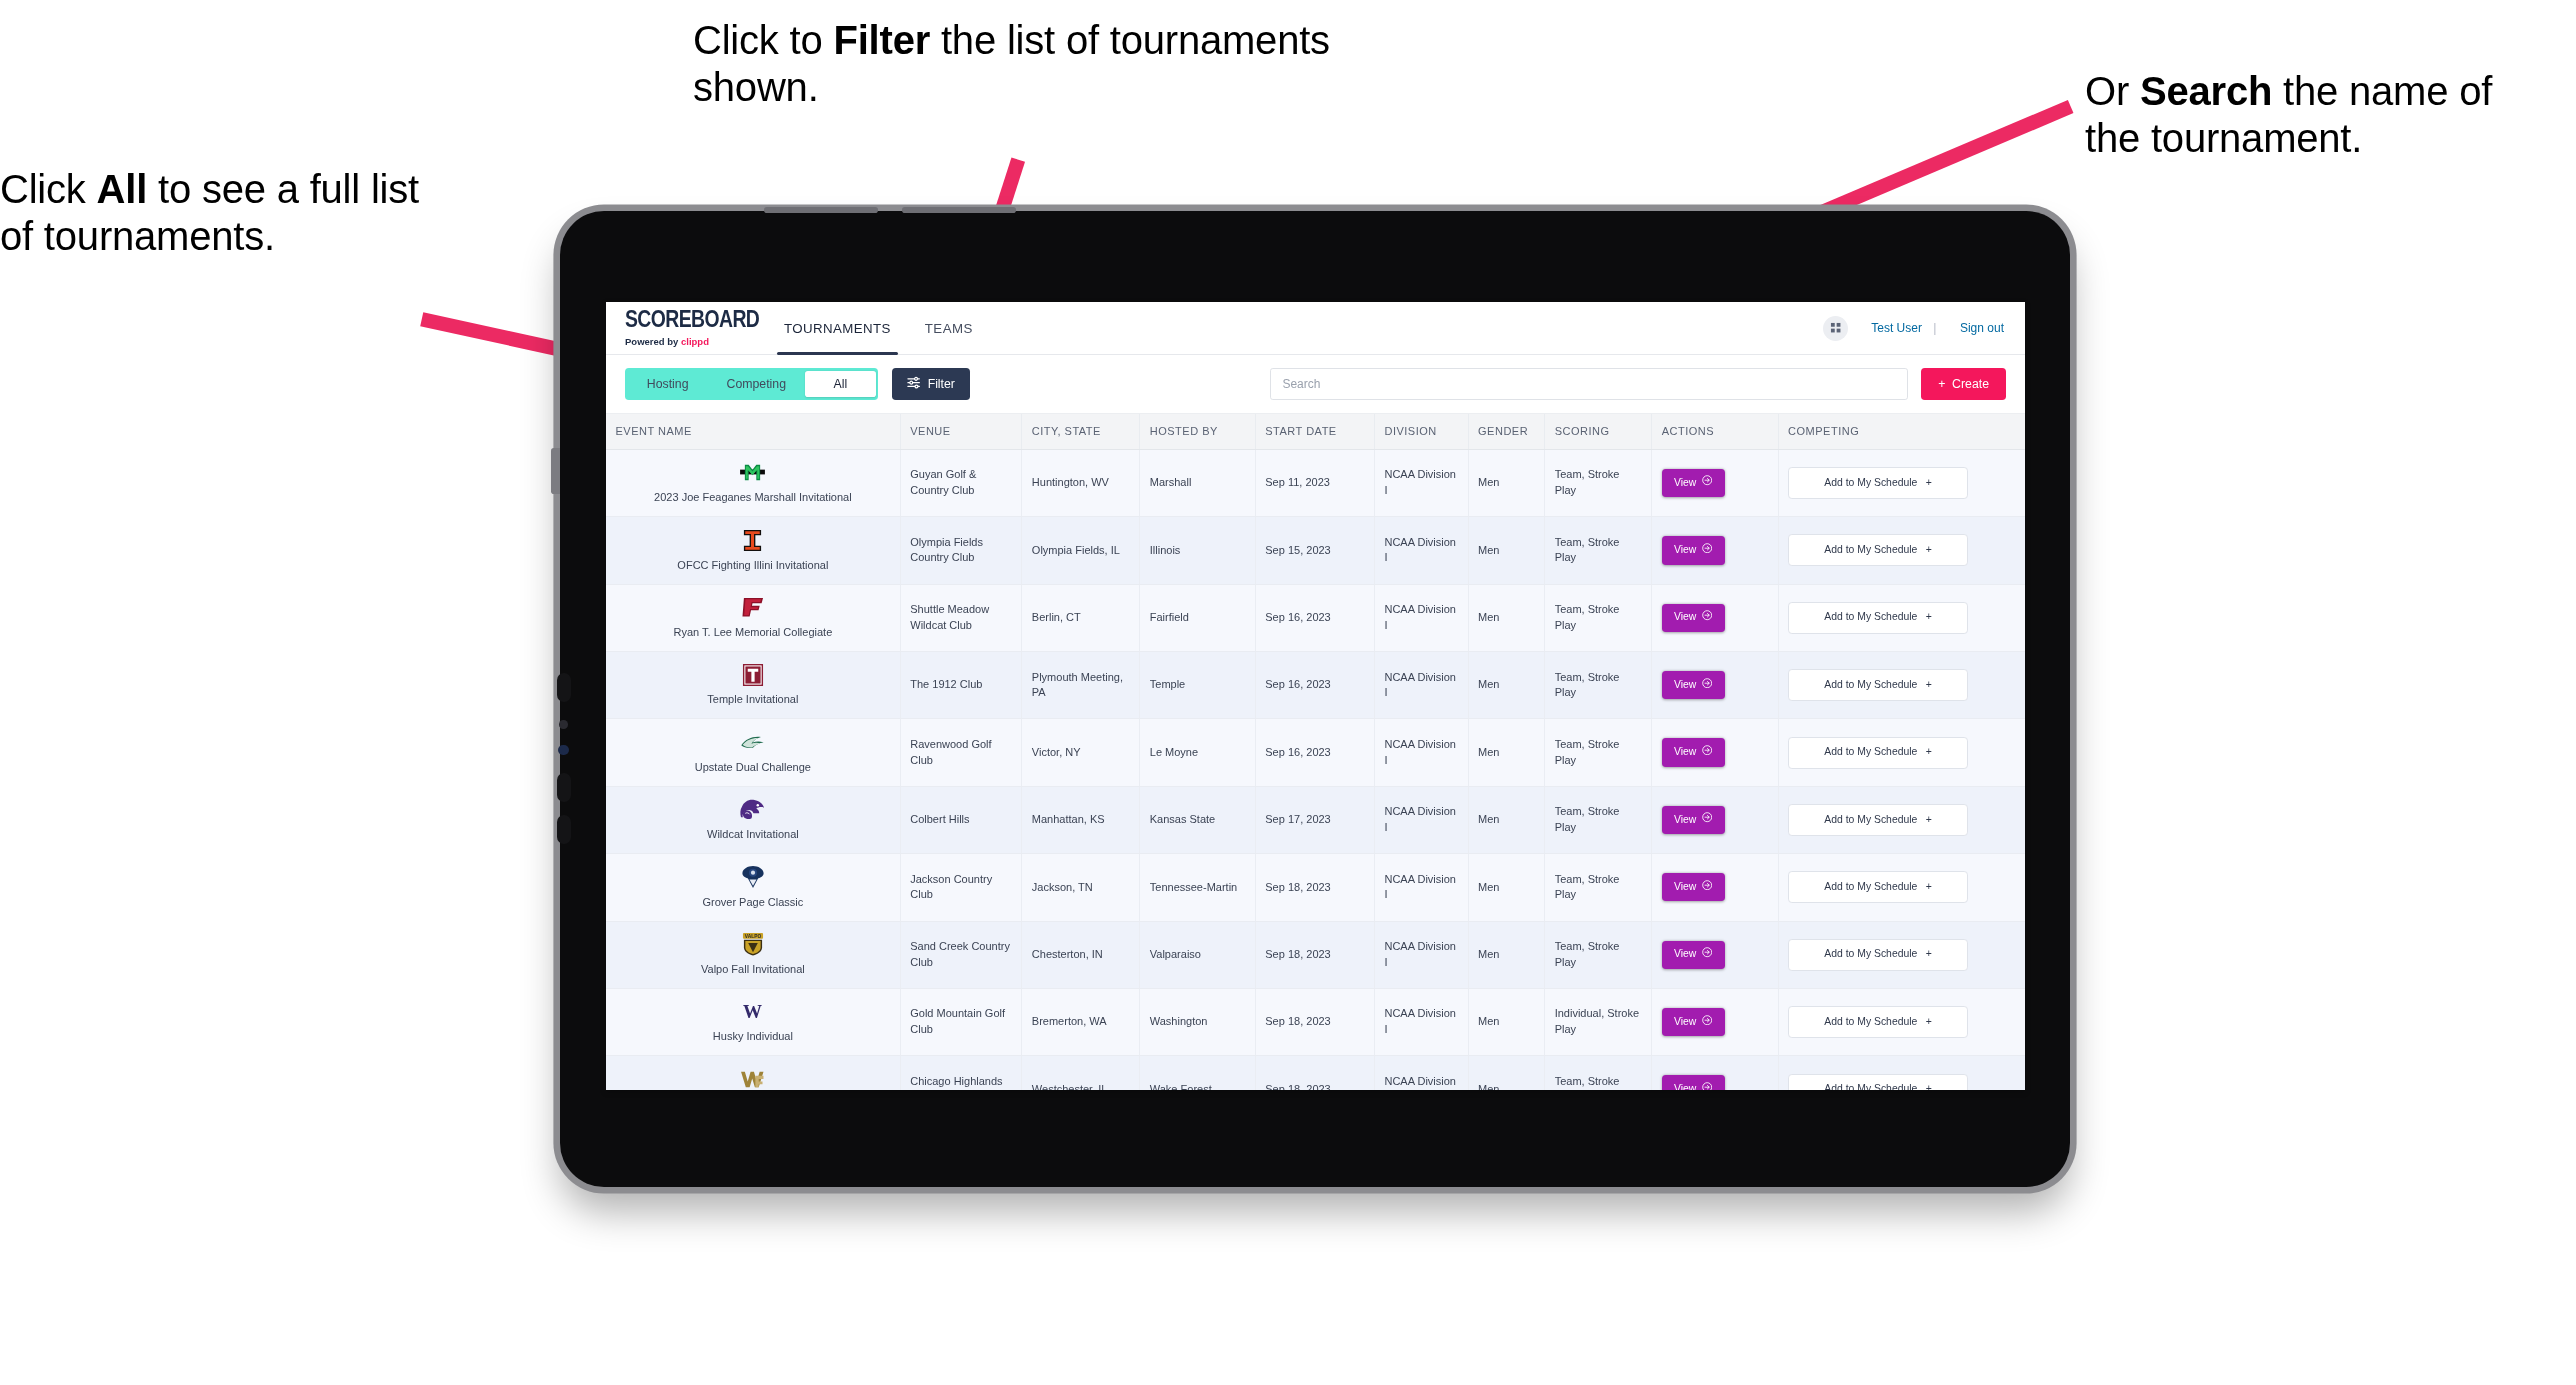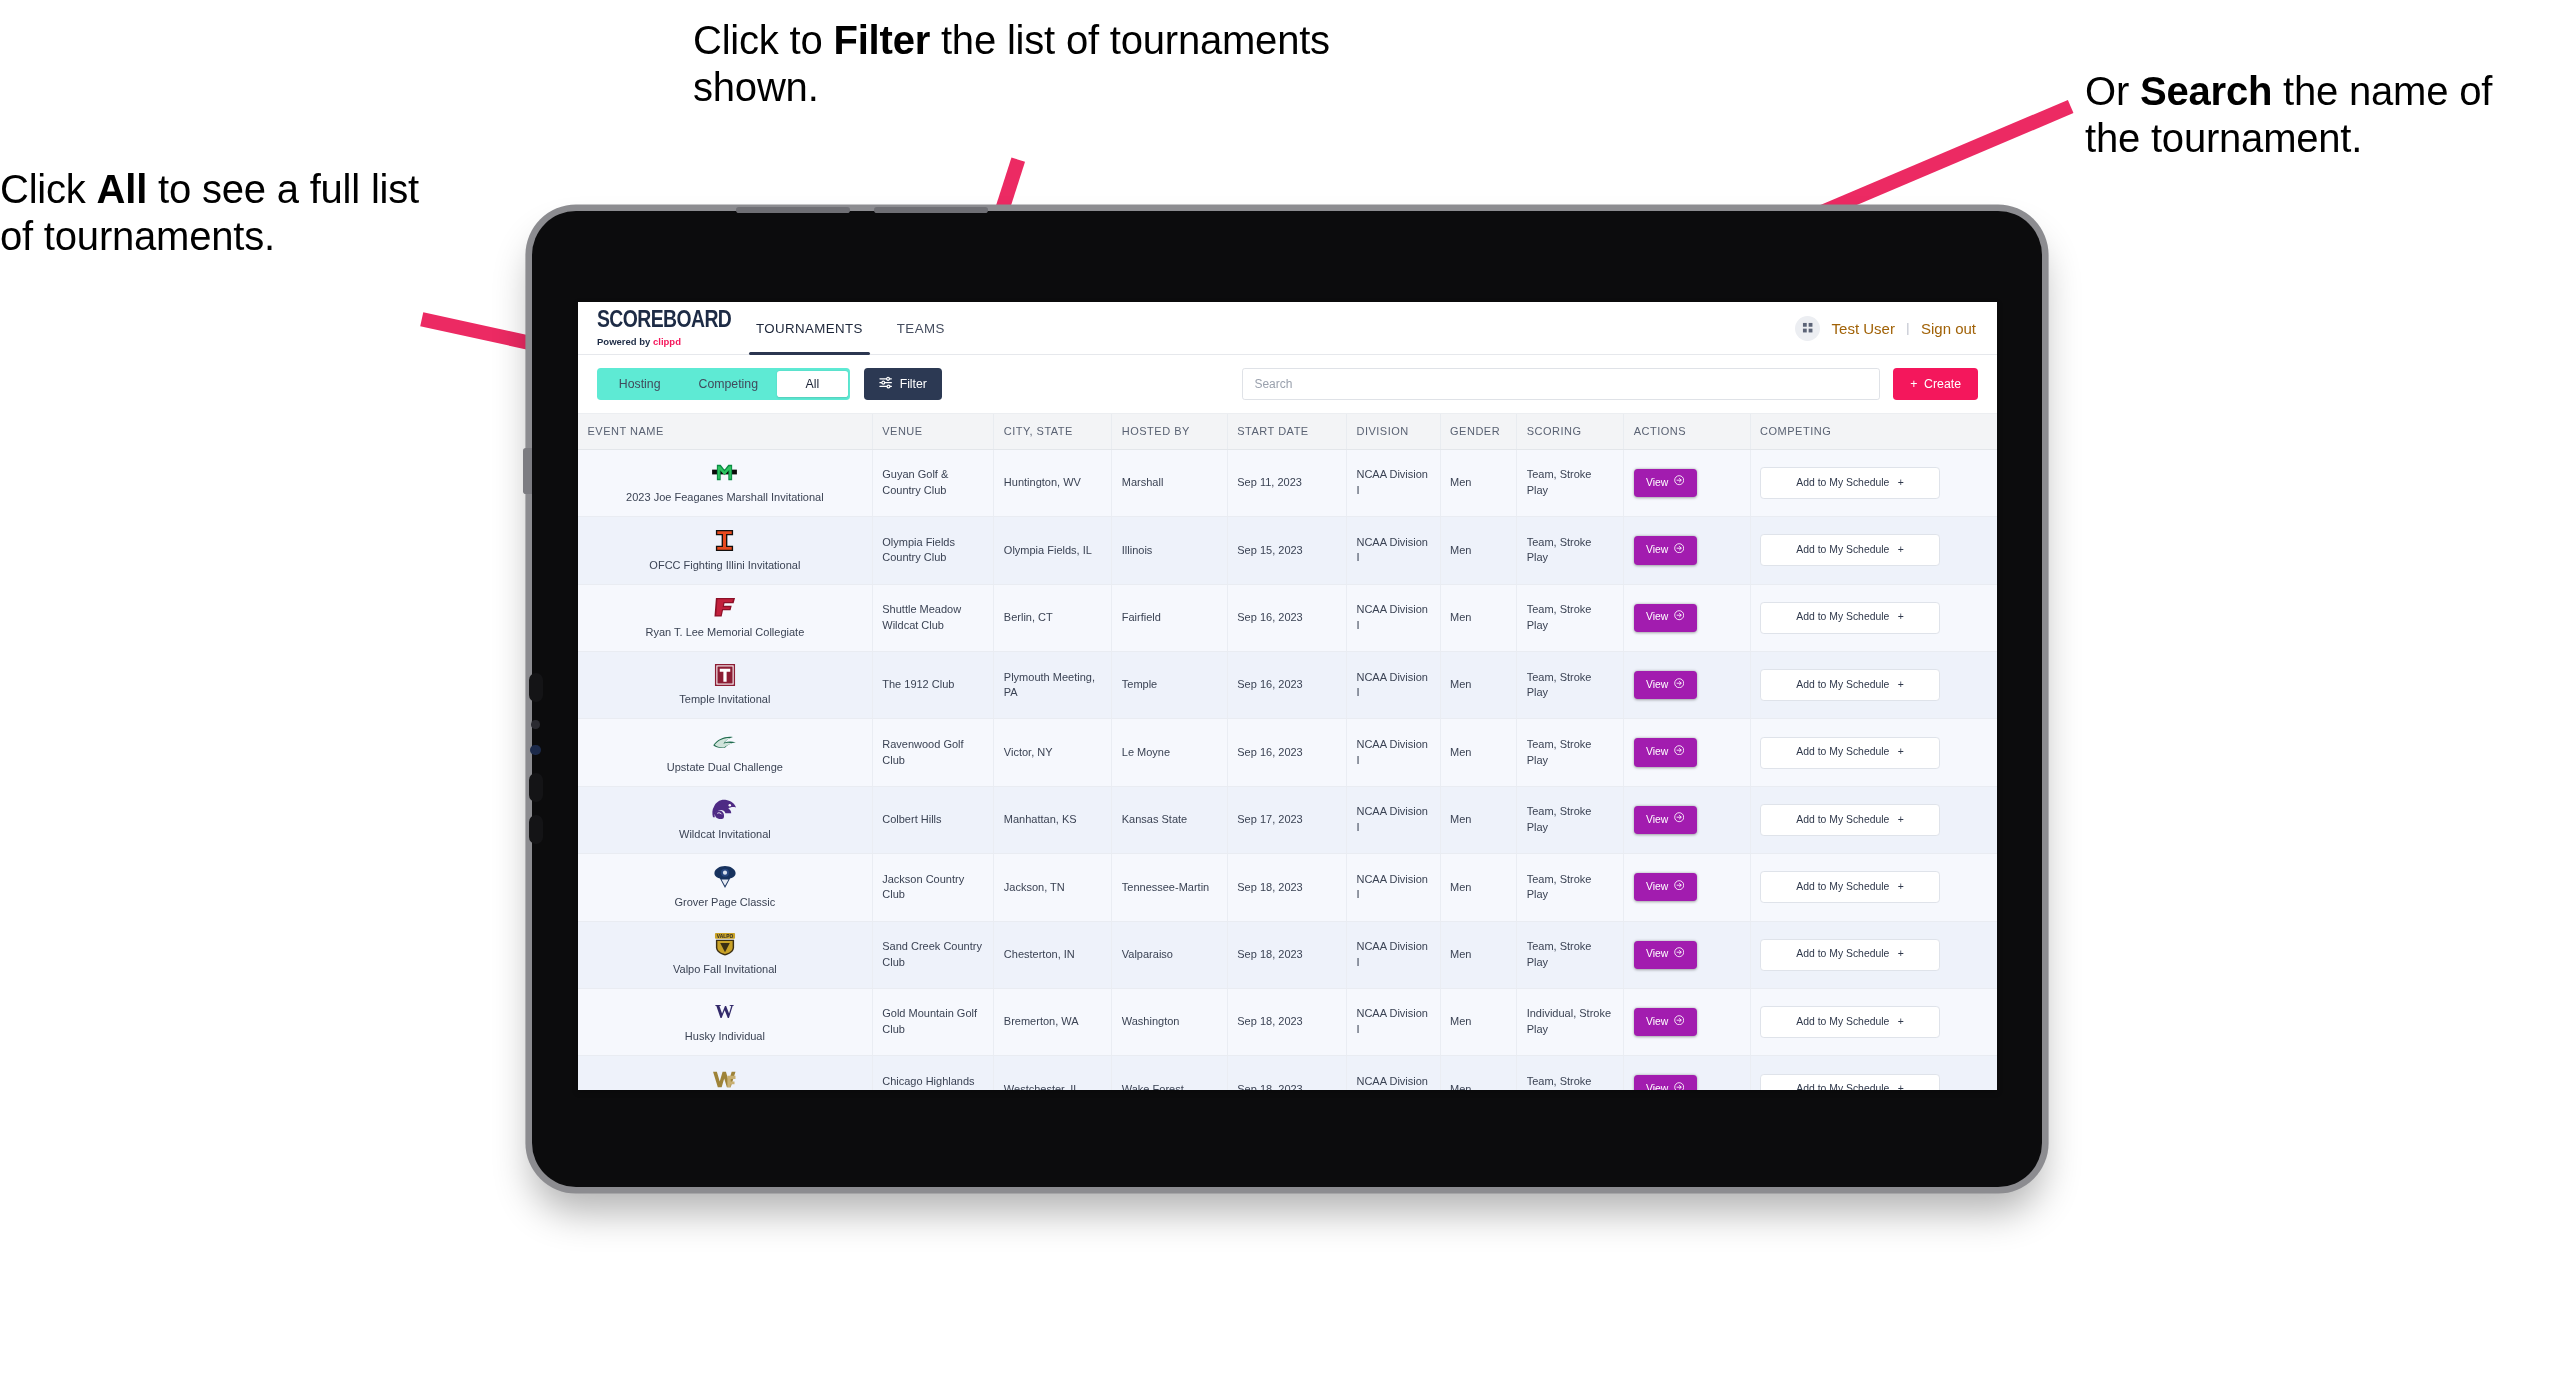--- a/index.html
+++ b/index.html
@@ -30,7 +30,7 @@
 
   
   #tablet {
-    position: absolute; left: 532px; top: 211px;
+    position: absolute; left: 560px; top: 211px;
     width: 1510px; height: 976px;
     background: #0c0c0d;
     border-radius: 44px;

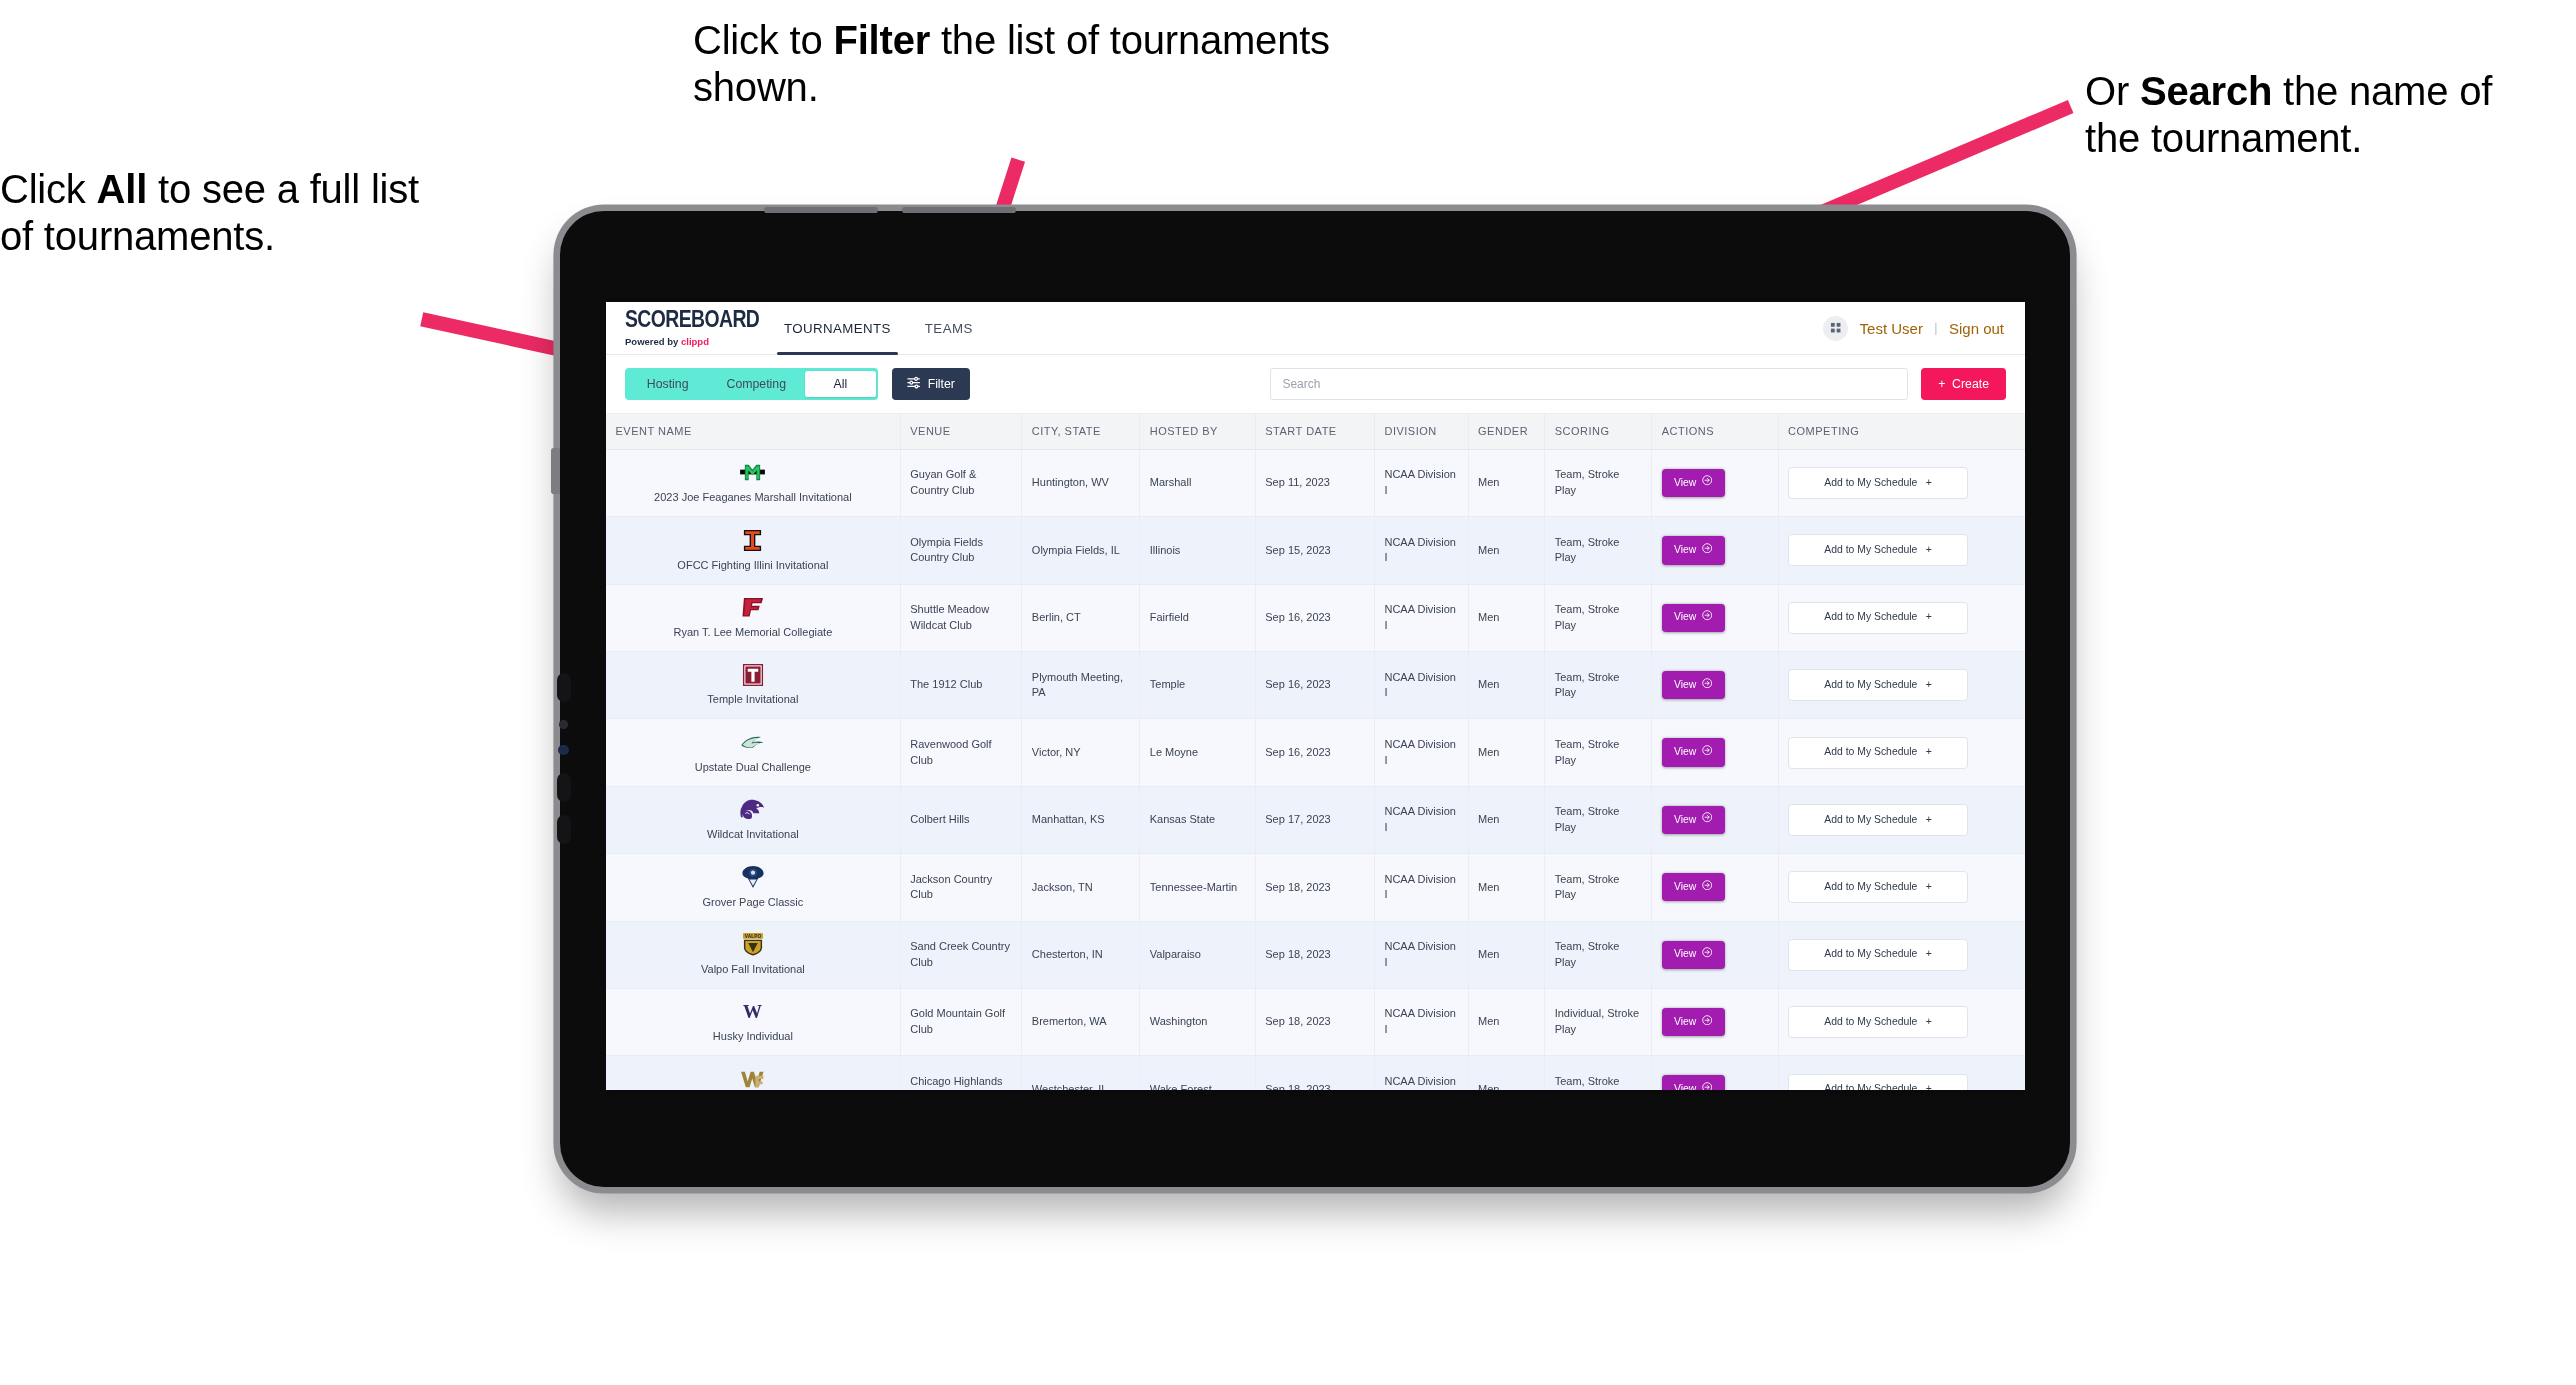--- a/index.html
+++ b/index.html
@@ -90,7 +90,7 @@
     width:25px;height:25px;border-radius:50%;background:#eceef2;
     display:flex;align-items:center;justify-content:center;color:#5c6477;font-size:10.4px;
   }
-  .navuser { font-size:15px; color:#a16207; }
+  .navuser { font-size:12px; color:#0369a1;margin-left:12px; }
   .navsep  { color:#b9bec9; font-size:12.3px; }
 
   

